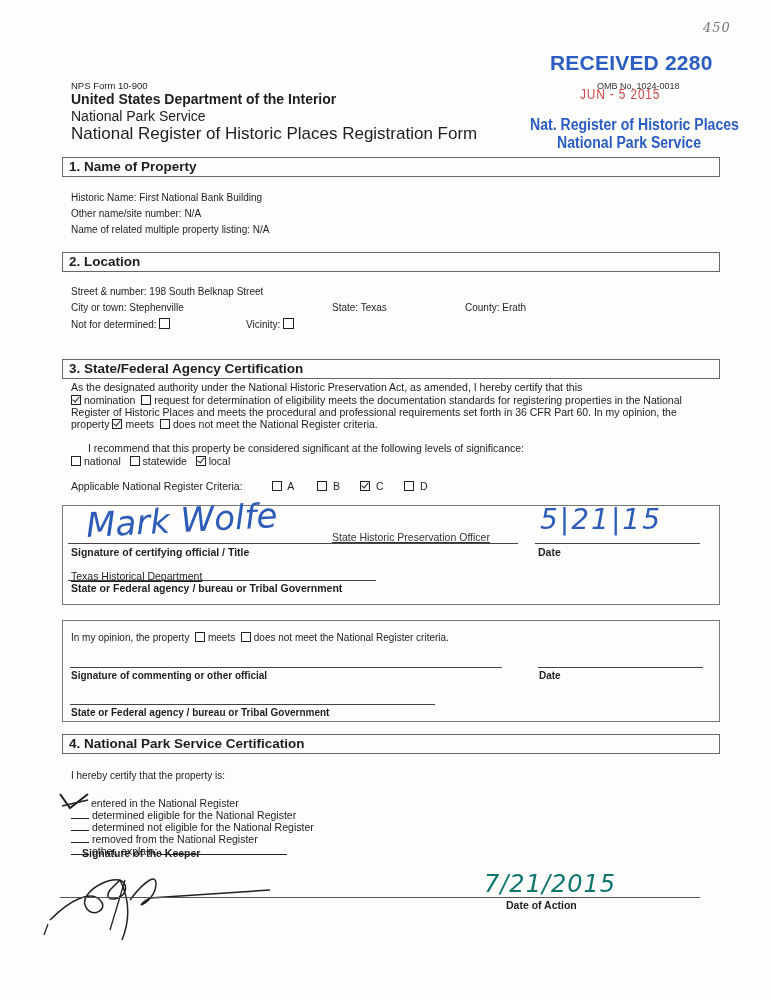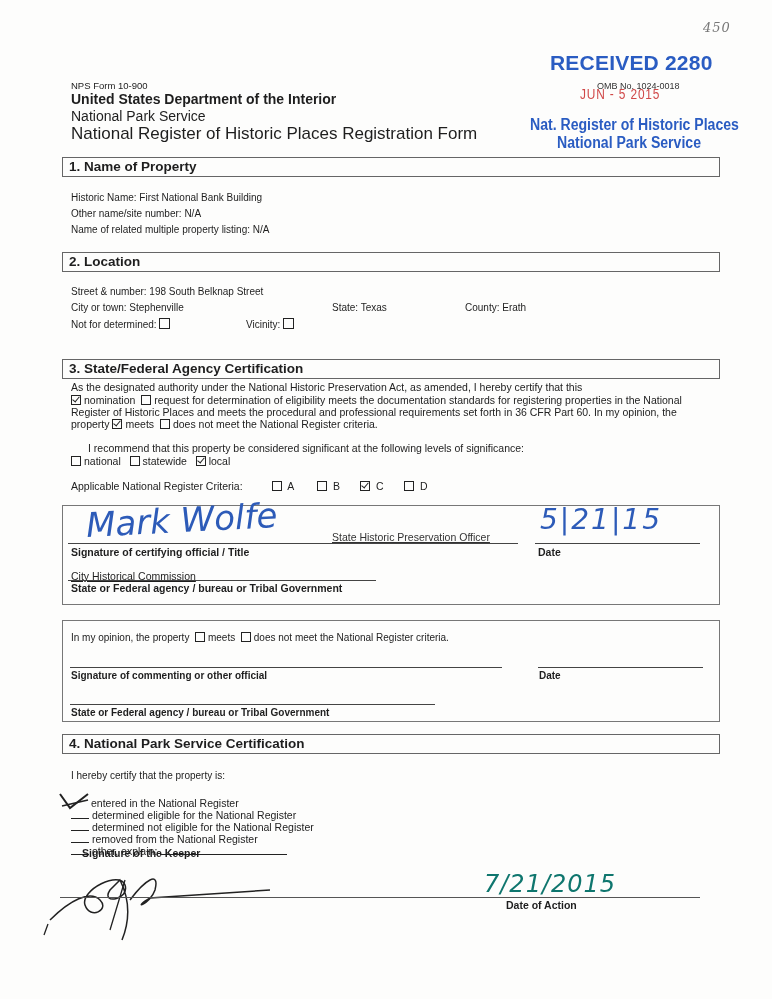--- a/index.html
+++ b/index.html
@@ -121,7 +121,7 @@
 <div class="abs hw blue-hw" style="left:540px;top:503px;font-size:28px;letter-spacing:2px;">5|21|15</div>
 <div class="line" style="left:535px;top:543px;width:165px;"></div>
 <div class="abs lbl-b" style="left:538px;top:546px;">Date</div>
-<div class="abs underline-text" style="left:71px;top:570px;">City Historical Commission</div>
+<div class="abs underline-text" style="left:71px;top:570px;">Texas Historical Department</div>
 <div class="line" style="left:68px;top:580px;width:308px;"></div>
 <div class="abs lbl-b" style="left:71px;top:582px;">State or Federal agency / bureau or Tribal Government</div>
 

